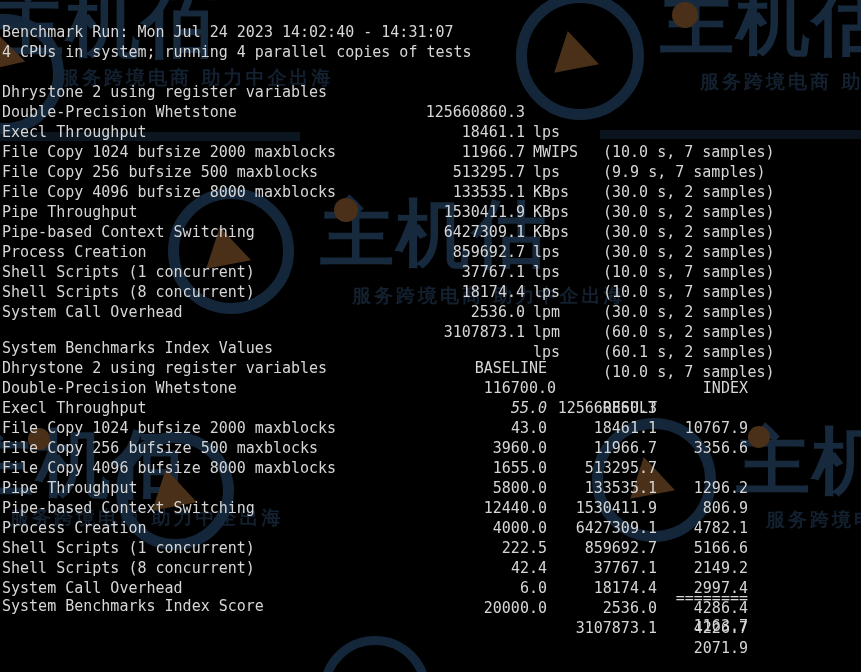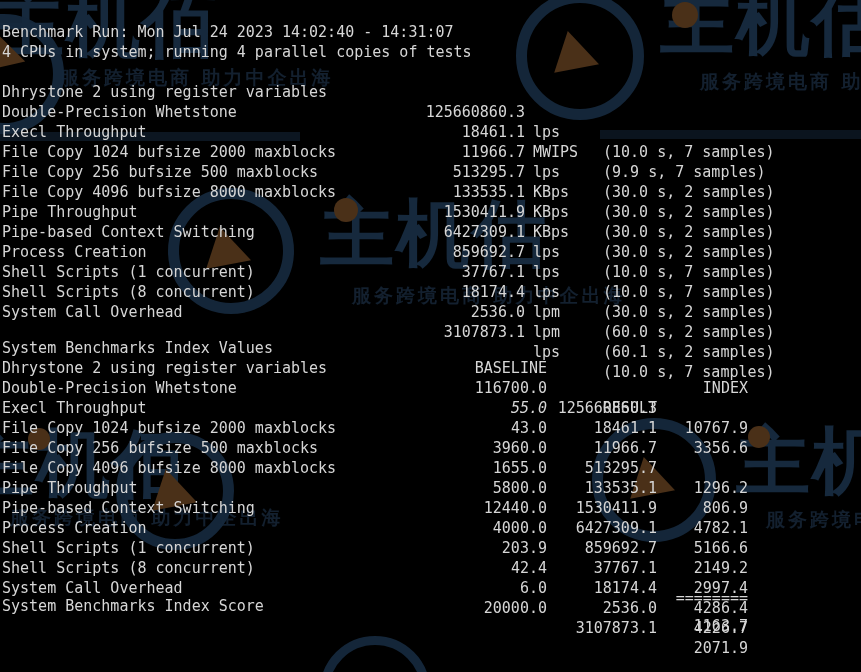--- a/index.html
+++ b/index.html
@@ -209,7 +209,7 @@
 
     <div class="line" style="top:338px;">
       <span class="col" style="left:2px;">Dhrystone 2 using register variables</span>
-      <span class="col r" style="left:375px; width:172px;">116700.0</span>
+      <span class="col r" style="left:384px; width:172px;">116700.0</span>
       <span class="col r" style="left:485px; width:172px;">125660860.3</span>
       <span class="col r" style="left:575px; width:173px;">10767.9</span>
     </div>

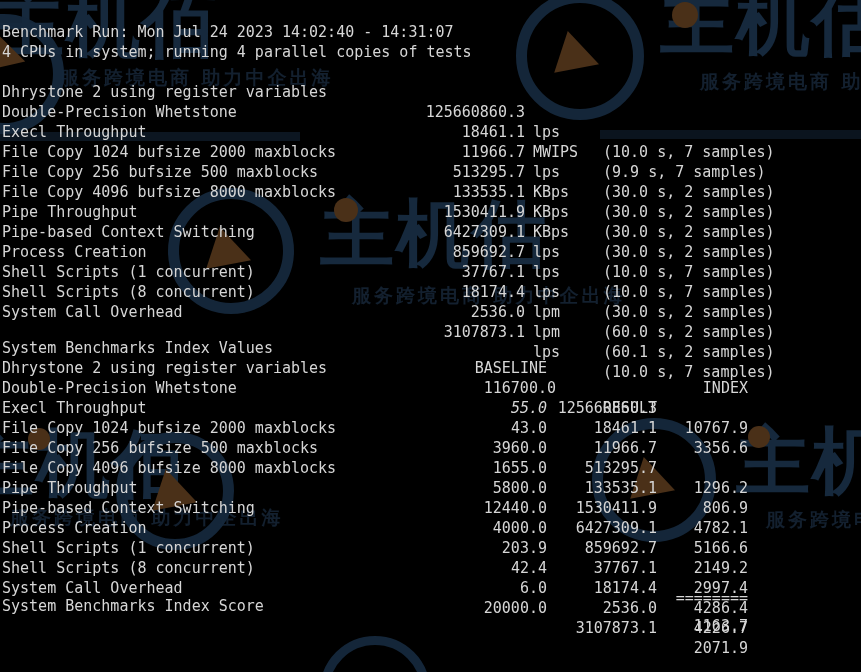--- a/index.html
+++ b/index.html
@@ -256,7 +256,7 @@
     </div>
     <div class="line" style="top:498px;">
       <span class="col" style="left:2px;">Process Creation</span>
-      <span class="col r" style="left:375px; width:172px;">203.9</span>
+      <span class="col r" style="left:375px; width:172px;">222.5</span>
       <span class="col r" style="left:485px; width:172px;">37767.1</span>
       <span class="col r" style="left:575px; width:173px;">2997.4</span>
     </div>

